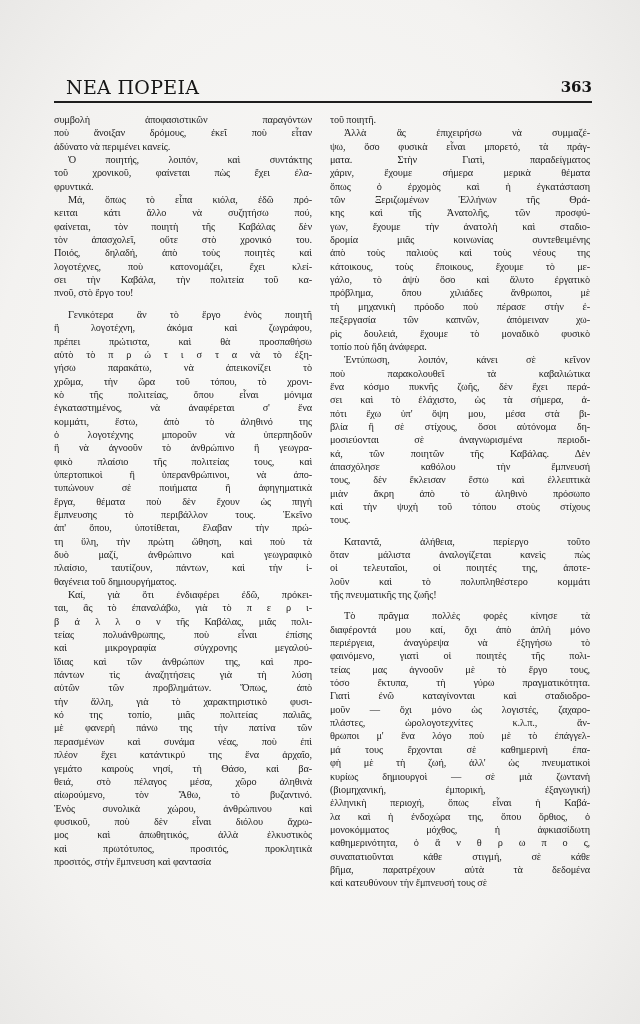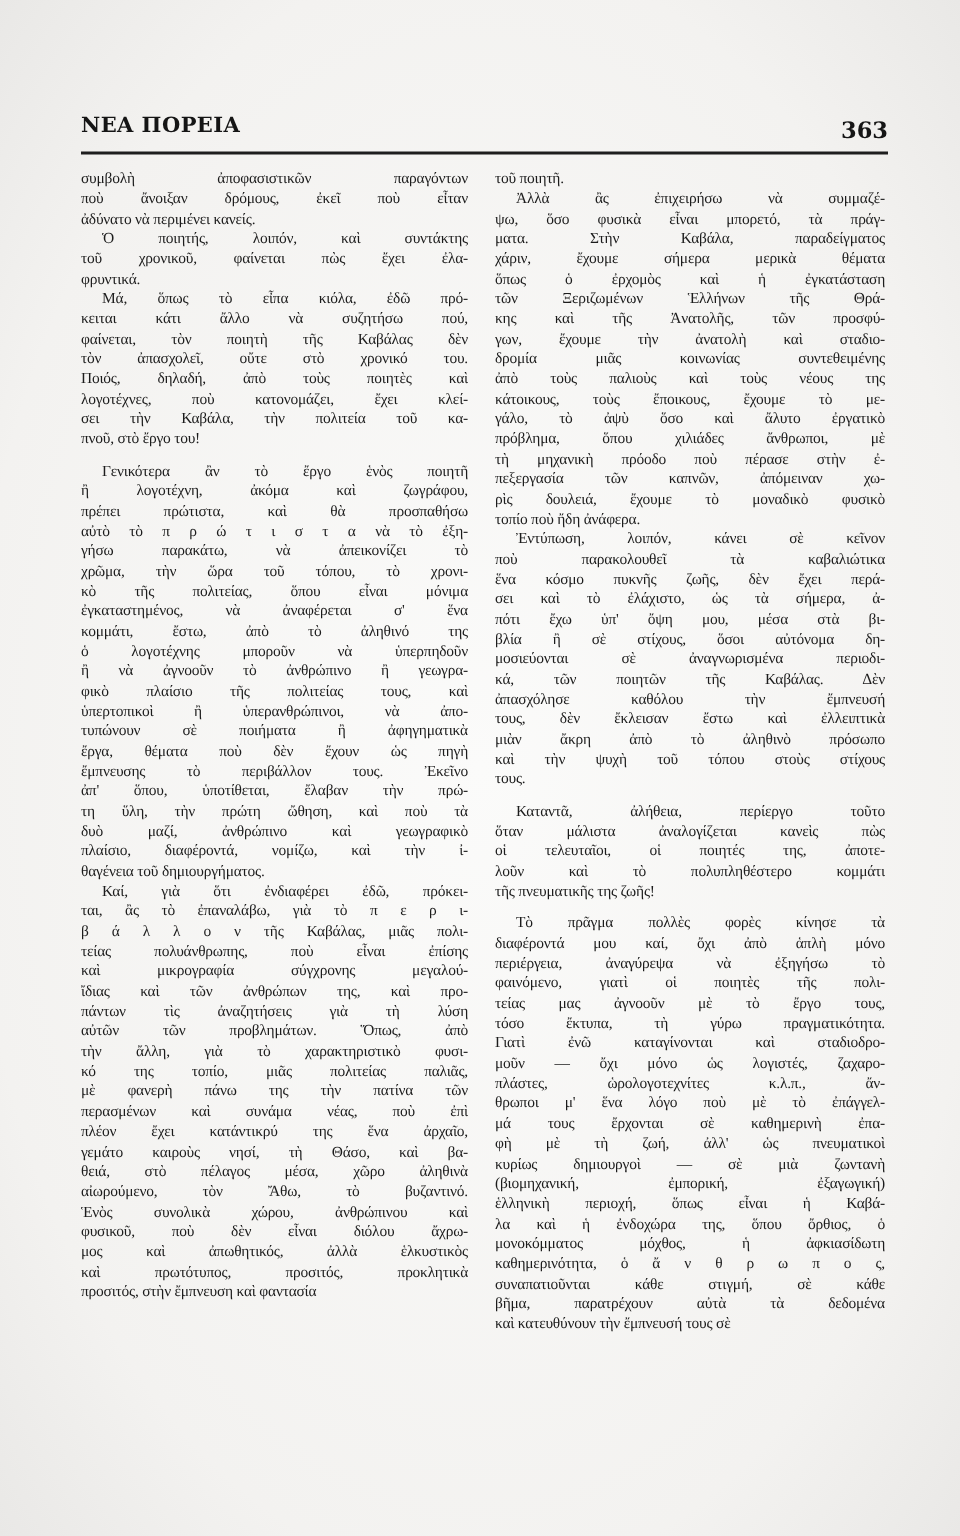--- a/index.html
+++ b/index.html
@@ -18,9 +18,9 @@
     position: absolute; left: 54px; top: 76px; width: 538px; height: 24px;
   }
   .running-title {
-    position: absolute; left: 0; top: 0;
-    font-family: "DejaVu Serif", serif; font-weight: bold;
-    font-size: 14px; letter-spacing: 0.3px; color: #151515;
+    position: absolute; left: 12px; top: 0;
+    font-family: "DejaVu Serif", serif; font-weight: normal;
+    font-size: 19px; letter-spacing: 0.3px; color: #151515;
   }
   .page-number {
     position: absolute; right: 0; top: 2px;

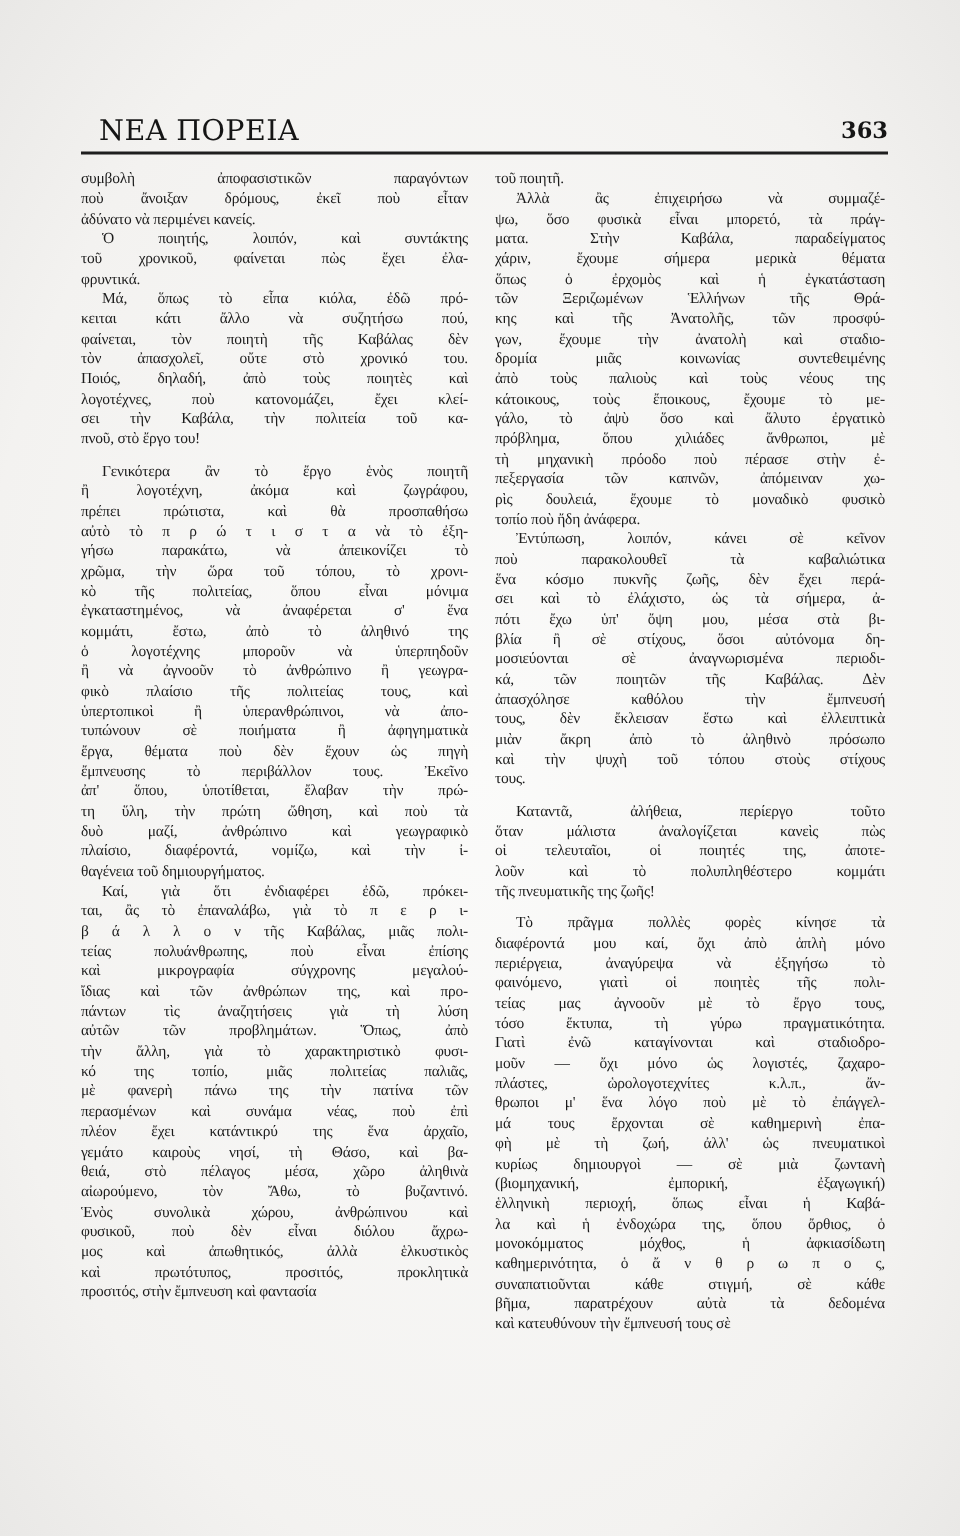--- a/index.html
+++ b/index.html
@@ -135,7 +135,7 @@
       <div>
         <span class="line indent">Ἀλλὰ ἂς ἐπιχειρήσω νὰ συμμαζέ-</span>
         <span class="line">ψω, ὅσο φυσικὰ εἶναι μπορετό, τὰ πράγ-</span>
-        <span class="line">ματα. Στὴν Καβάλα, παραδείγματος</span>
+        <span class="line">ματα. Στὴν Γιατὶ, παραδείγματος</span>
         <span class="line">χάριν, ἔχουμε σήμερα μερικὰ θέματα</span>
         <span class="line">ὅπως ὁ ἐρχομὸς καὶ ἡ ἐγκατάσταση</span>
         <span class="line">τῶν Ξεριζωμένων Ἑλλήνων τῆς Θρά-</span>

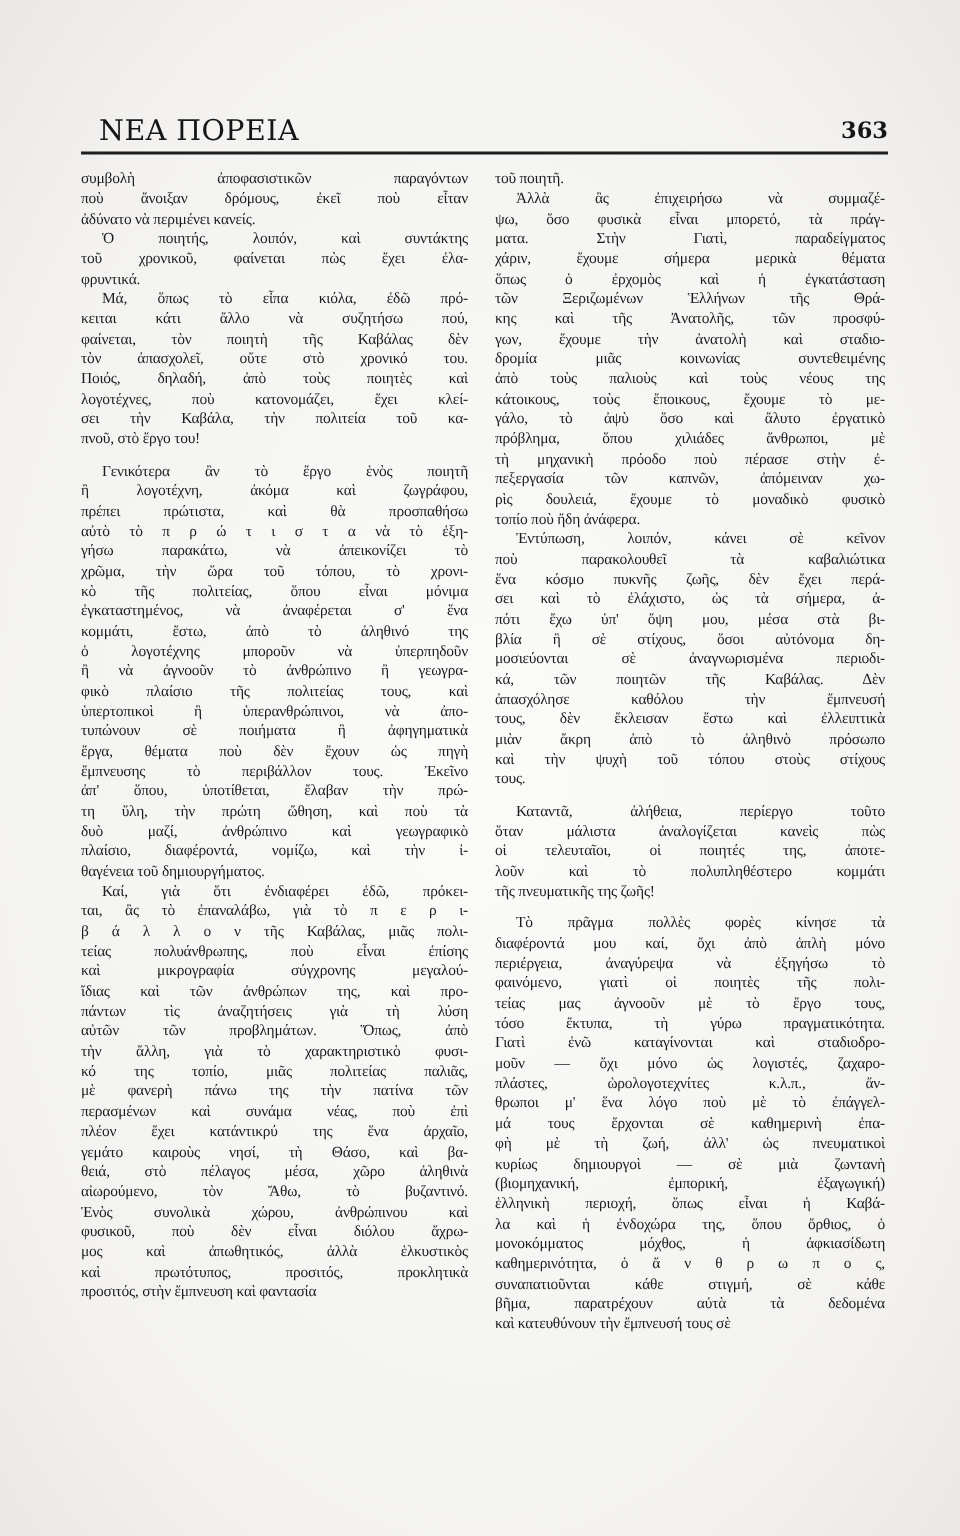--- a/index.html
+++ b/index.html
@@ -101,7 +101,7 @@
         <span class="line">ἀπ' ὅπου, ὑποτίθεται, ἔλαβαν τὴν πρώ-</span>
         <span class="line">τη ὕλη, τὴν πρώτη ὤθηση, καὶ ποὺ τὰ</span>
         <span class="line">δυὸ μαζί, ἀνθρώπινο καὶ γεωγραφικὸ</span>
-        <span class="line">πλαίσιο, διαφέροντά, νομίζω, καὶ τὴν ἰ-</span>
+        <span class="line">πλαίσιο, ταυτίζουν, πάντων, καὶ τὴν ἰ-</span>
         <span class="line last">θαγένεια τοῦ δημιουργήματος.</span>
       </div>
       <div>

